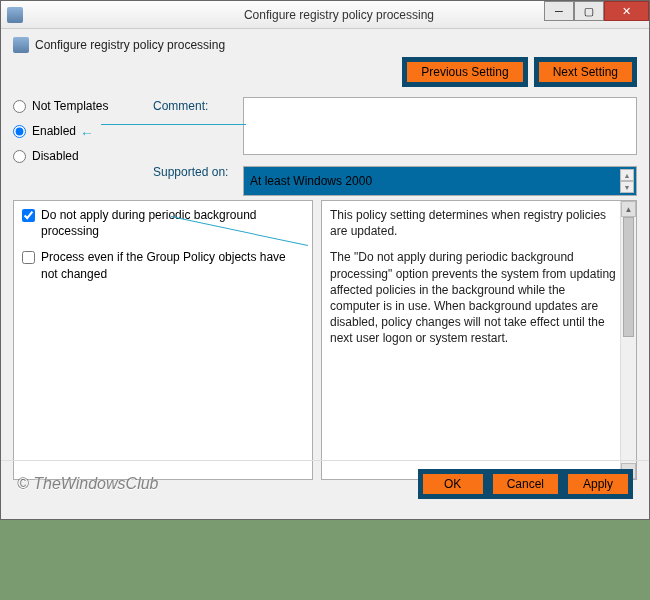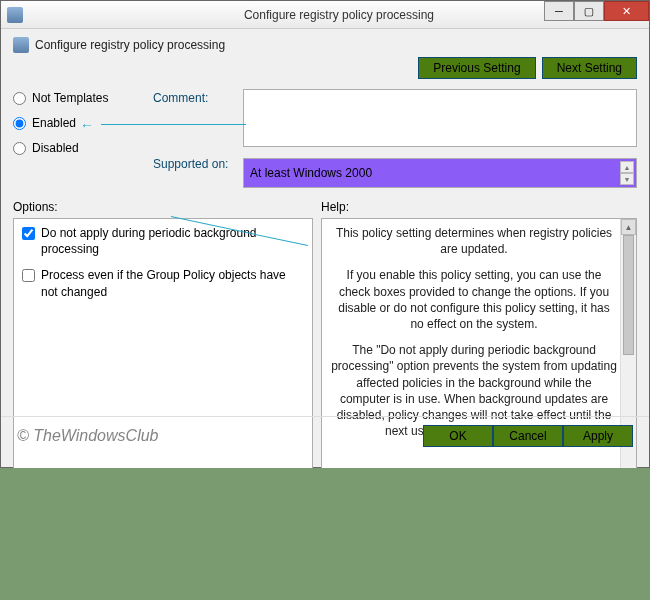--- a/index.html
+++ b/index.html
@@ -4,7 +4,7 @@
 <style>
   * { box-sizing: border-box; font-family: "Segoe UI", Tahoma, sans-serif; font-size: 12px; }
   body { margin: 0; padding: 0; background: #7a9b6f; }
-  .window { width: 650px; height: 468px; background: #f0f0f0; border: 1px solid #666; position: relative; }
+  .window { width: 650px; height: 520px; background: #f0f0f0; border: 1px solid #666; position: relative; }
   .titlebar { height: 28px; background: linear-gradient(#fdfdfd,#eaeaea); border-bottom: 1px solid #ccc; display: flex; align-items: center; position: relative; }
   .title-icon { width: 16px; height: 16px; margin: 0 6px; background: linear-gradient(#8fb3d9,#5a7fa8); border-radius: 2px; }
   .title-text { flex: 1; text-align: center; font-size: 12px; color: #333; }

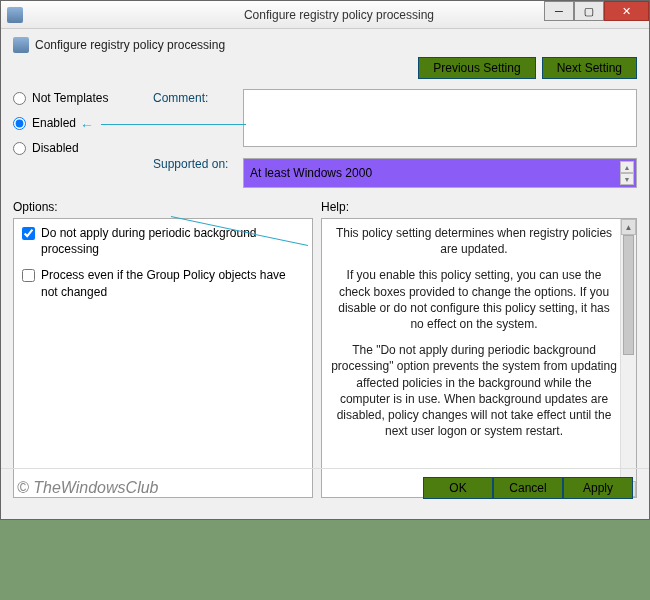--- a/index.html
+++ b/index.html
@@ -16,7 +16,7 @@
   .crumb-icon { width: 16px; height: 16px; background: linear-gradient(#8fb3d9,#5a7fa8); border-radius: 2px; margin-right: 6px; }
   .crumb-text { font-size: 12px; color: #222; }
   .nav-row { display: flex; justify-content: flex-end; gap: 6px; padding: 4px 0 10px 0; }
-  .btn { background: #4d7c0f; border: 1px solid #0c4a6e; padding: 3px 14px; font-size: 12px; cursor: default; }
+  .btn { background: #f97316; border: 5px solid #0c4a6e; padding: 3px 14px; font-size: 12px; cursor: default; }
   .config-row { display: flex; }
   .radios { width: 140px; padding-top: 2px; }
   .radio-item { display: flex; align-items: center; margin-bottom: 10px; cursor: default; }

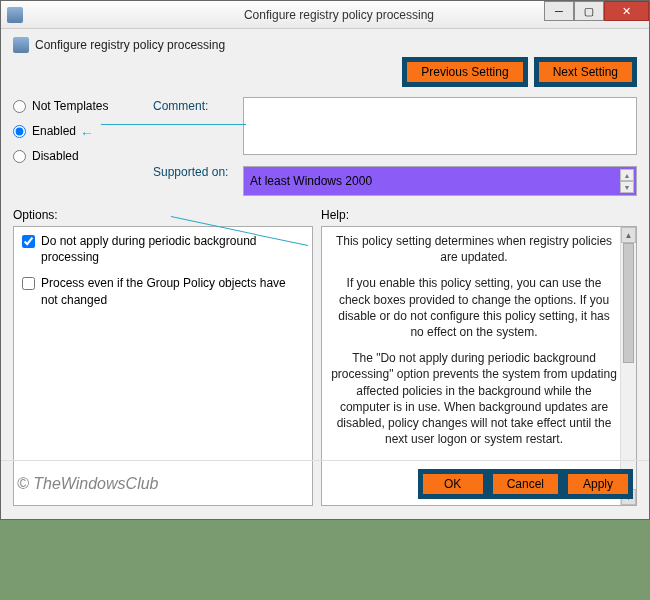--- a/index.html
+++ b/index.html
@@ -28,7 +28,7 @@
   .fields-col { flex: 1; }
   .ta { width: 100%; border: 1px solid #adadad; background: #fff; resize: none; font-family: inherit; }
   .ta.comment { height: 58px; }
-  .sup-box { width: 100%; height: 30px; border: 1px solid #adadad; background: #8b5cf6; padding: 4px 6px; display: flex; align-items: center; margin-top: 8px; position: relative; }
+  .sup-box { width: 100%; height: 30px; border: 1px solid #adadad; background: #0369a1; padding: 4px 6px; display: flex; align-items: center; margin-top: 8px; position: relative; }
   .spin { position: absolute; right: 2px; top: 2px; bottom: 2px; width: 14px; display: flex; flex-direction: column; }
   .spin-btn { flex:1; border:1px solid #bbb; background:#eee; font-size:7px; display:flex; align-items:center; justify-content:center; color:#777; }
   .panel-labels { display: flex; margin-top: 12px; }

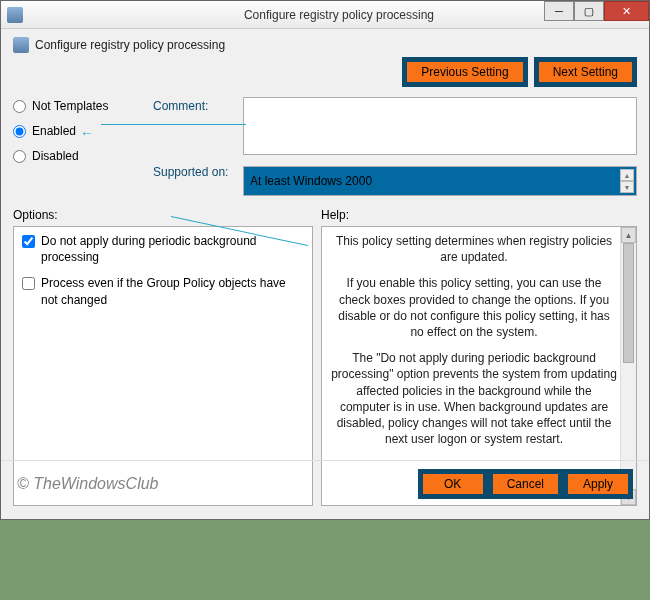--- a/index.html
+++ b/index.html
@@ -111,10 +111,6 @@
       </div>
     </div>
 
-    <div class="panel-labels">
-      <div class="left">Options:</div>
-      <div>Help:</div>
-    </div>
 
     <div class="panels">
       <div class="panel options">

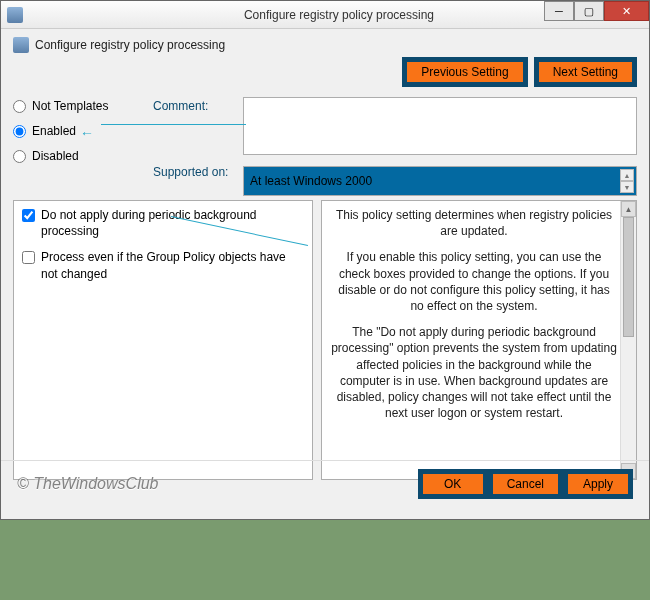--- a/index.html
+++ b/index.html
@@ -36,7 +36,7 @@
   .panels { display: flex; gap: 8px; margin-top: 4px; }
   .panel { border: 1px solid #adadad; background: #fff; height: 280px; padding: 6px 8px; overflow: hidden; position: relative; }
   .panel.options { width: 300px; }
-  .panel.help { flex: 1; padding-right: 18px; text-align: center; }
+  .panel.help { flex: 1; padding-right: 18px; }
   .chk-item { display: flex; align-items: flex-start; margin-bottom: 10px; }
   .chk-item input { margin: 2px 6px 0 0; }
   .chk-item label { line-height: 1.35; }

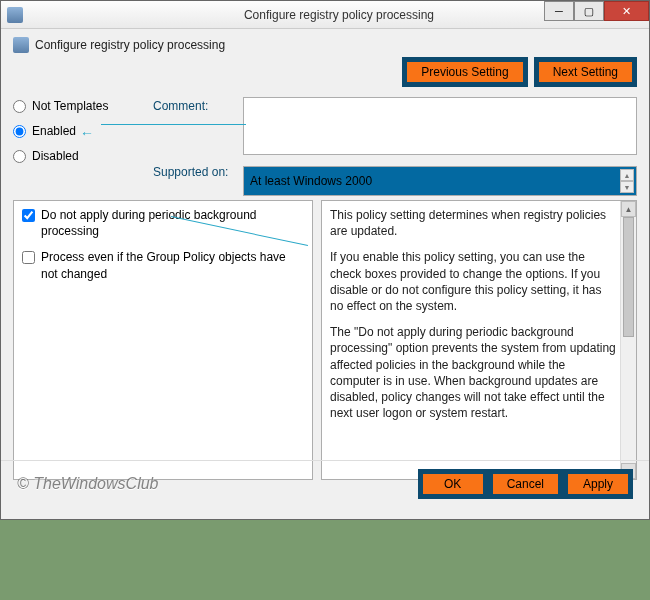--- a/index.html
+++ b/index.html
@@ -127,7 +127,6 @@
       <div class="panel help">
         <div class="help-text">
           <p>This policy setting determines when registry policies are updated.</p>
-          <p>If you enable this policy setting, you can use the check boxes provided to change the options. If you disable or do not configure this policy setting, it has no effect on the system.</p>
           <p>The "Do not apply during periodic background processing" option prevents the system from updating affected policies in the background while the computer is in use. When background updates are disabled, policy changes will not take effect until the next user logon or system restart.</p>
 
         </div>

